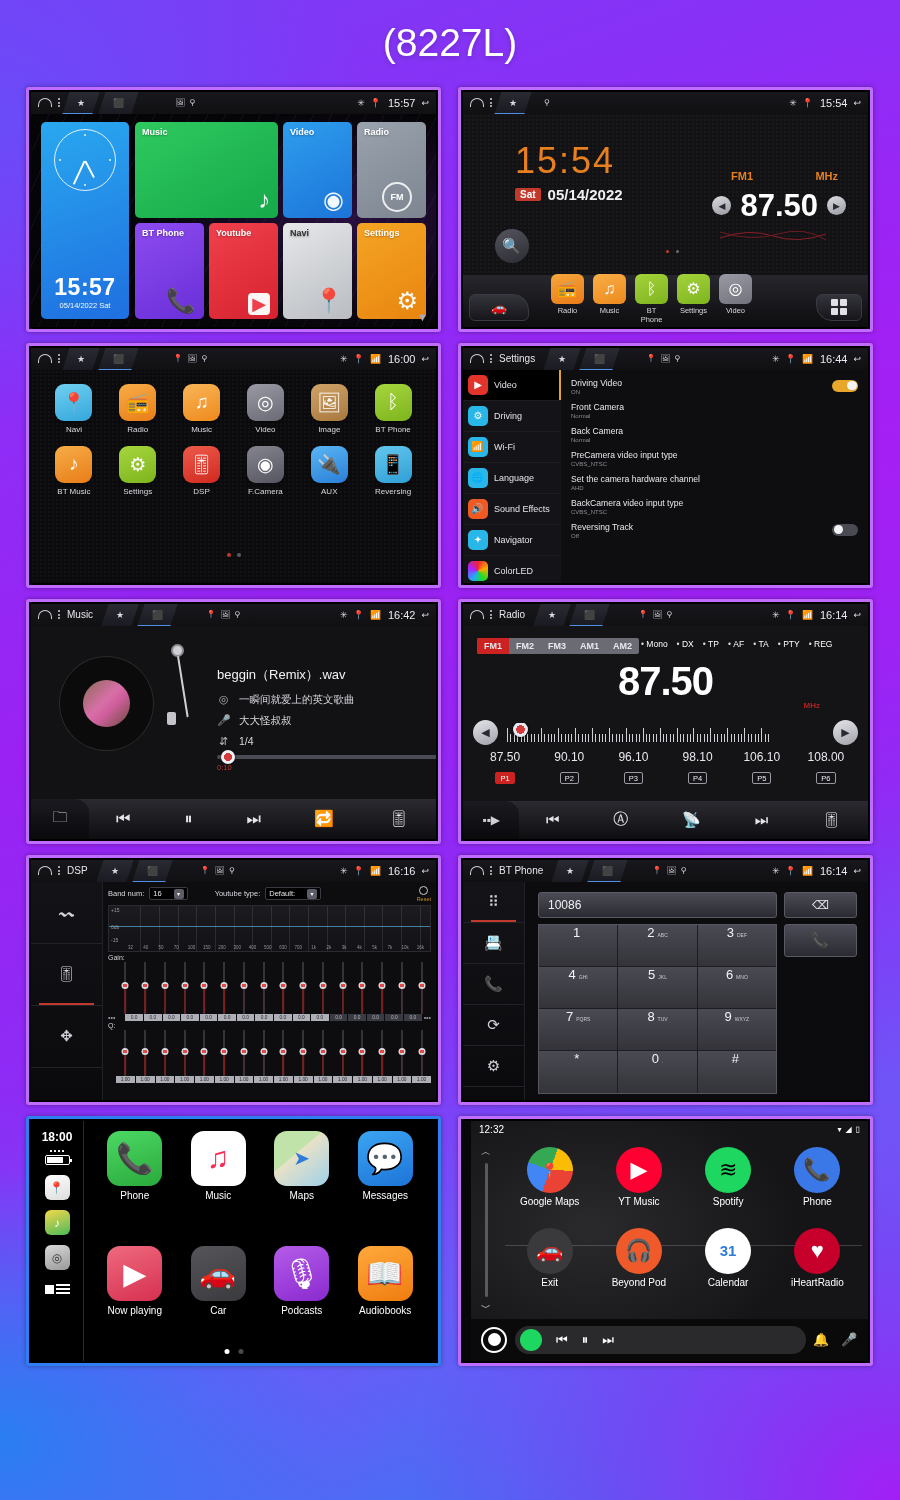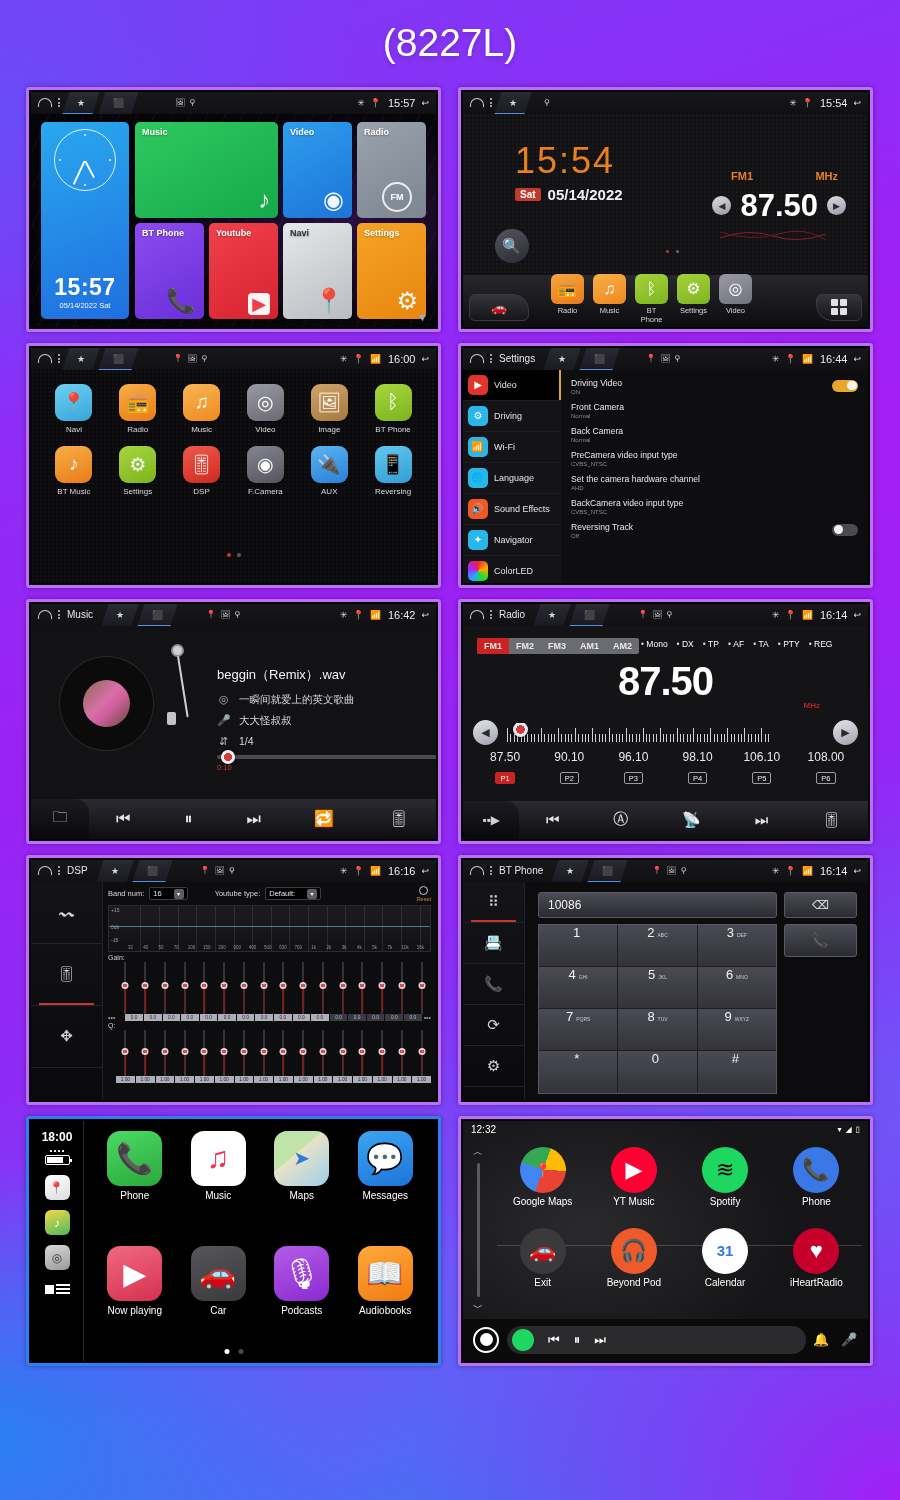--- a/index.html
+++ b/index.html
@@ -319,7 +319,7 @@
 
   
   .p10-body{ position:absolute; inset:0; background:#1b1b1d;
-    background-image:radial-gradient(ellipse 300px 200px at 30% 45%, #2a2a2d, #151517 70%);}
+    background-image:radial-gradient(ellipse 300px 200px at 30% 45%, #2a2a2d, #151517 70%);margin-left:8px;}
   .aastatus { height:17px; display:flex; align-items:center; padding:0 8px; color:#fff; font-size:10px;}
   .aastatus .r{margin-left:auto; display:flex; gap:4px; font-size:8px;}
   .aaside { position:absolute; left:6px; top:24px; bottom:46px; width:18px; display:flex;

